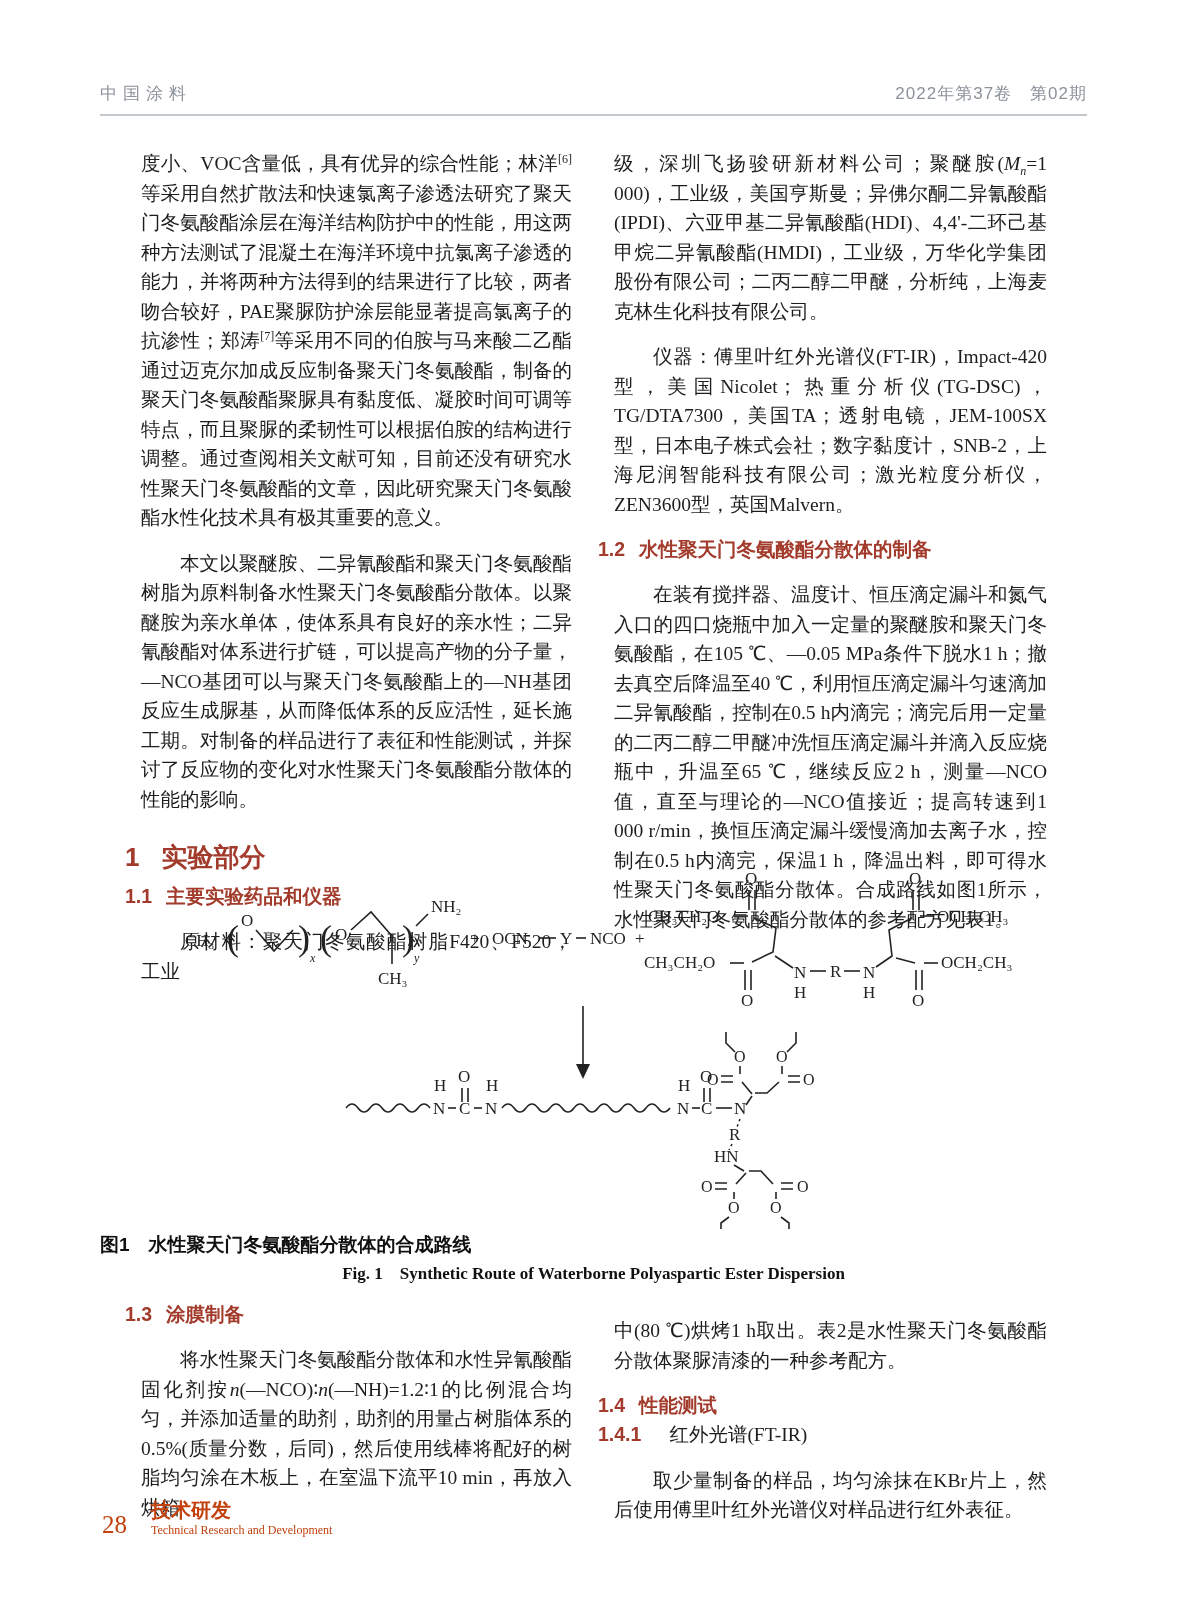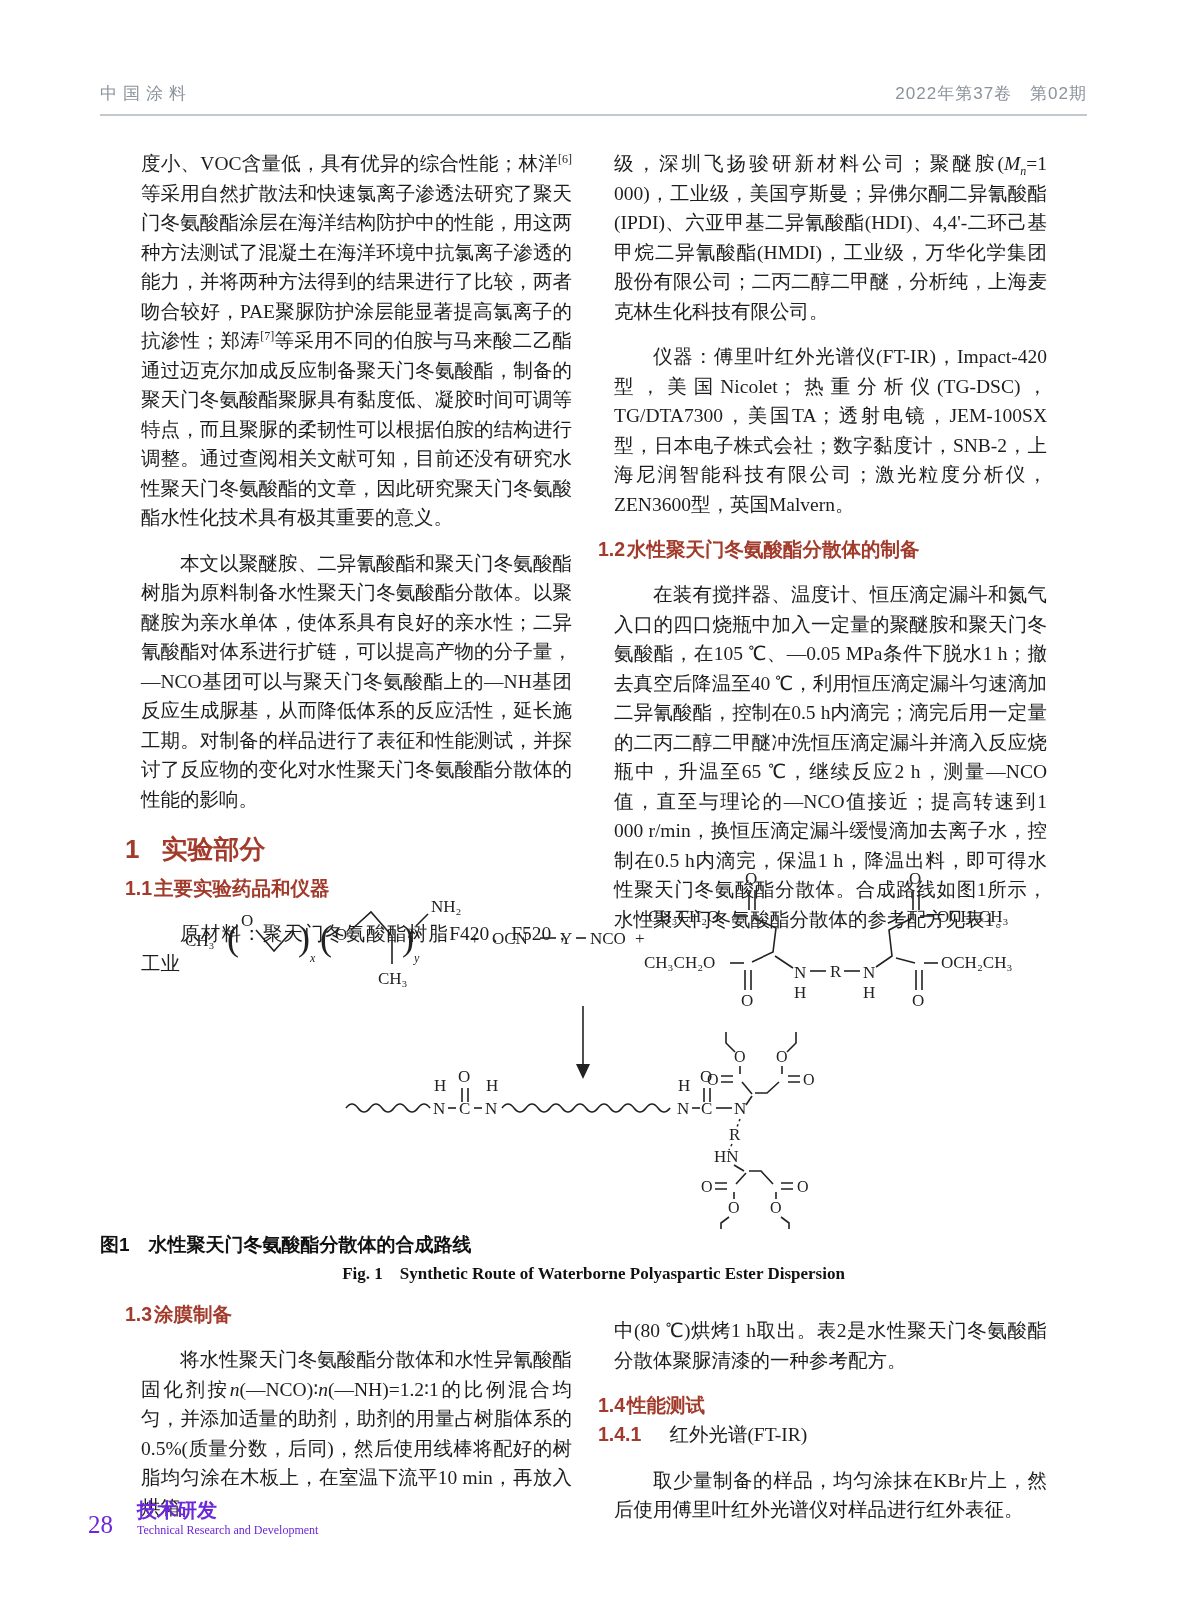--- a/index.html
+++ b/index.html
@@ -22,7 +22,7 @@
   .h-big .num{margin-right:22px;}
   .h-sub{font-family:"Liberation Sans", sans-serif;font-weight:bold;font-size:19.5px;line-height:29px;
          color:#a23b2b;}
-  .h-sub .num{margin-right:2px;}
+  .h-sub .num{margin-right:14px;}
   .h-sub3 .num{color:#a23b2b;font-family:"Liberation Sans", sans-serif;margin-right:28px;font-weight:bold;}
   .h-sub3{font-size:19.5px;line-height:29.5px;color:#1d1d1f;}
   

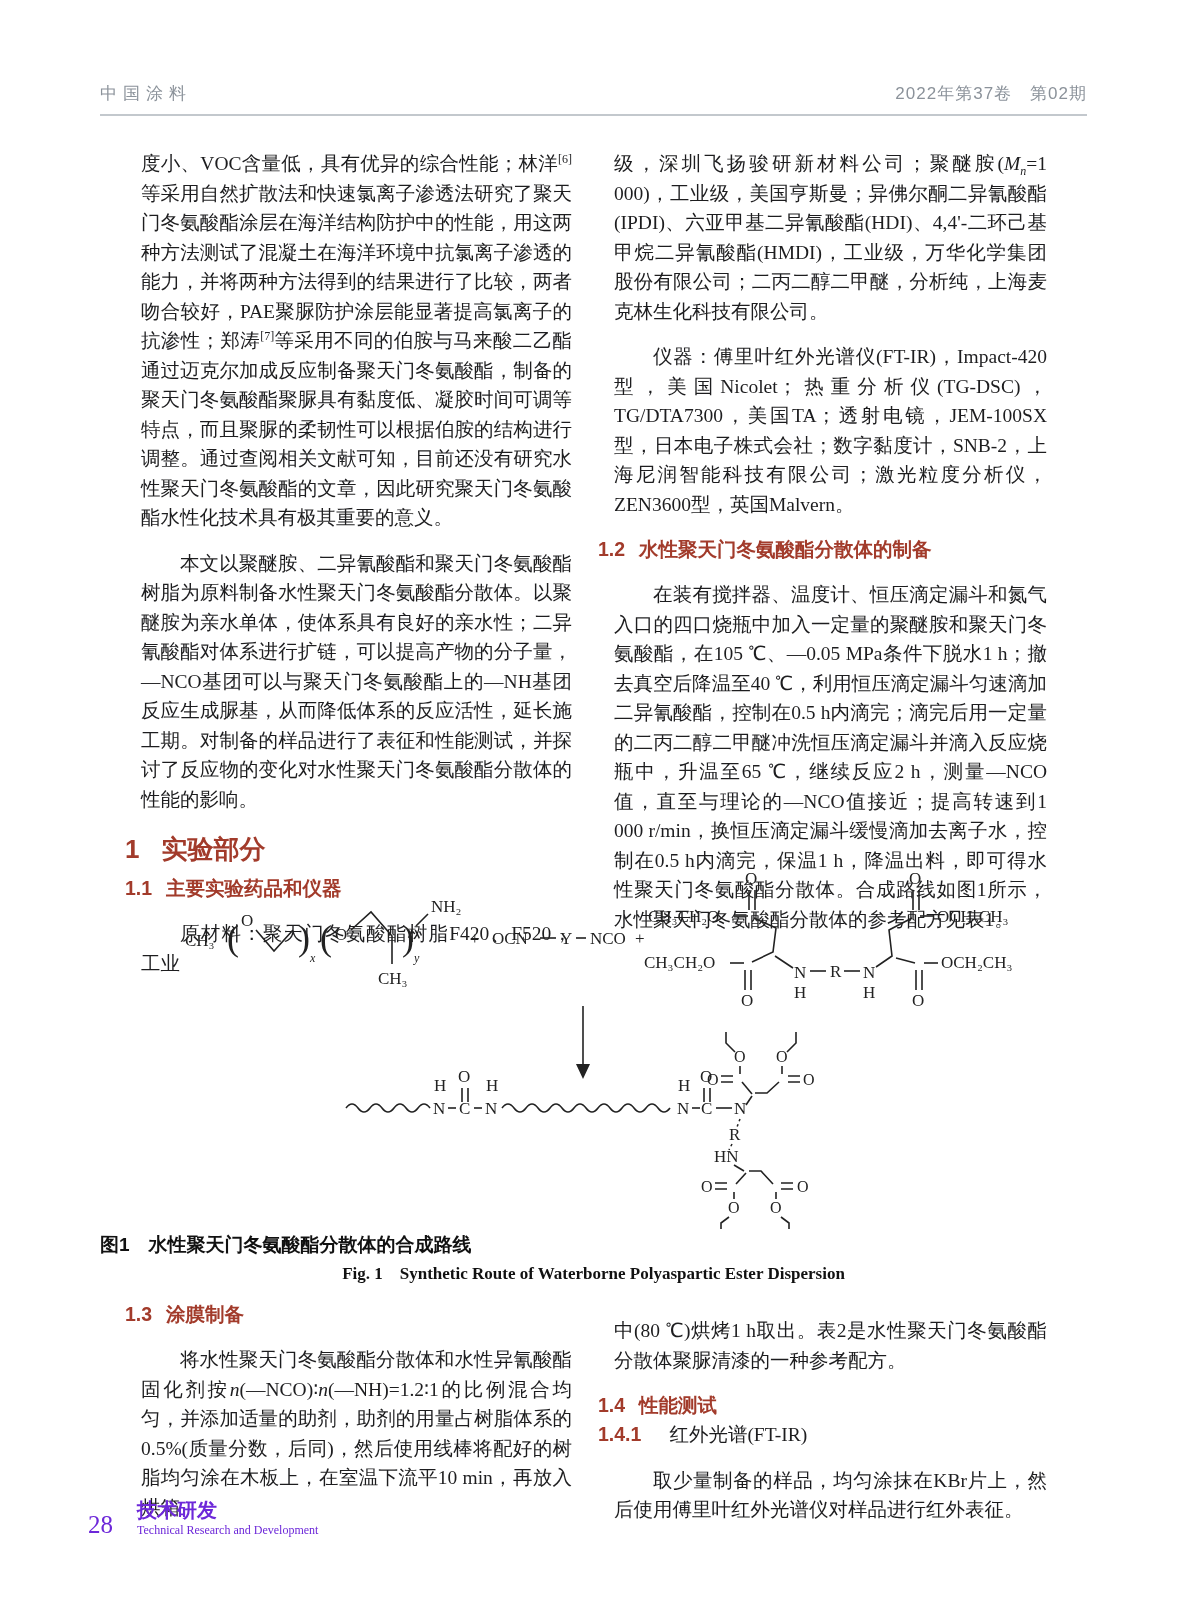--- a/index.html
+++ b/index.html
@@ -18,7 +18,7 @@
   sup{font-size:12px;line-height:0;}
   sub{font-size:12px;line-height:0;}
   .h-big{font-family:"Liberation Sans", sans-serif;font-weight:bold;font-size:26px;line-height:30px;
-         color:#a23b2b;margin:20px 0 10px 0;}
+         color:#a23b2b;margin:28px 0 10px 0;}
   .h-big .num{margin-right:22px;}
   .h-sub{font-family:"Liberation Sans", sans-serif;font-weight:bold;font-size:19.5px;line-height:29px;
          color:#a23b2b;}

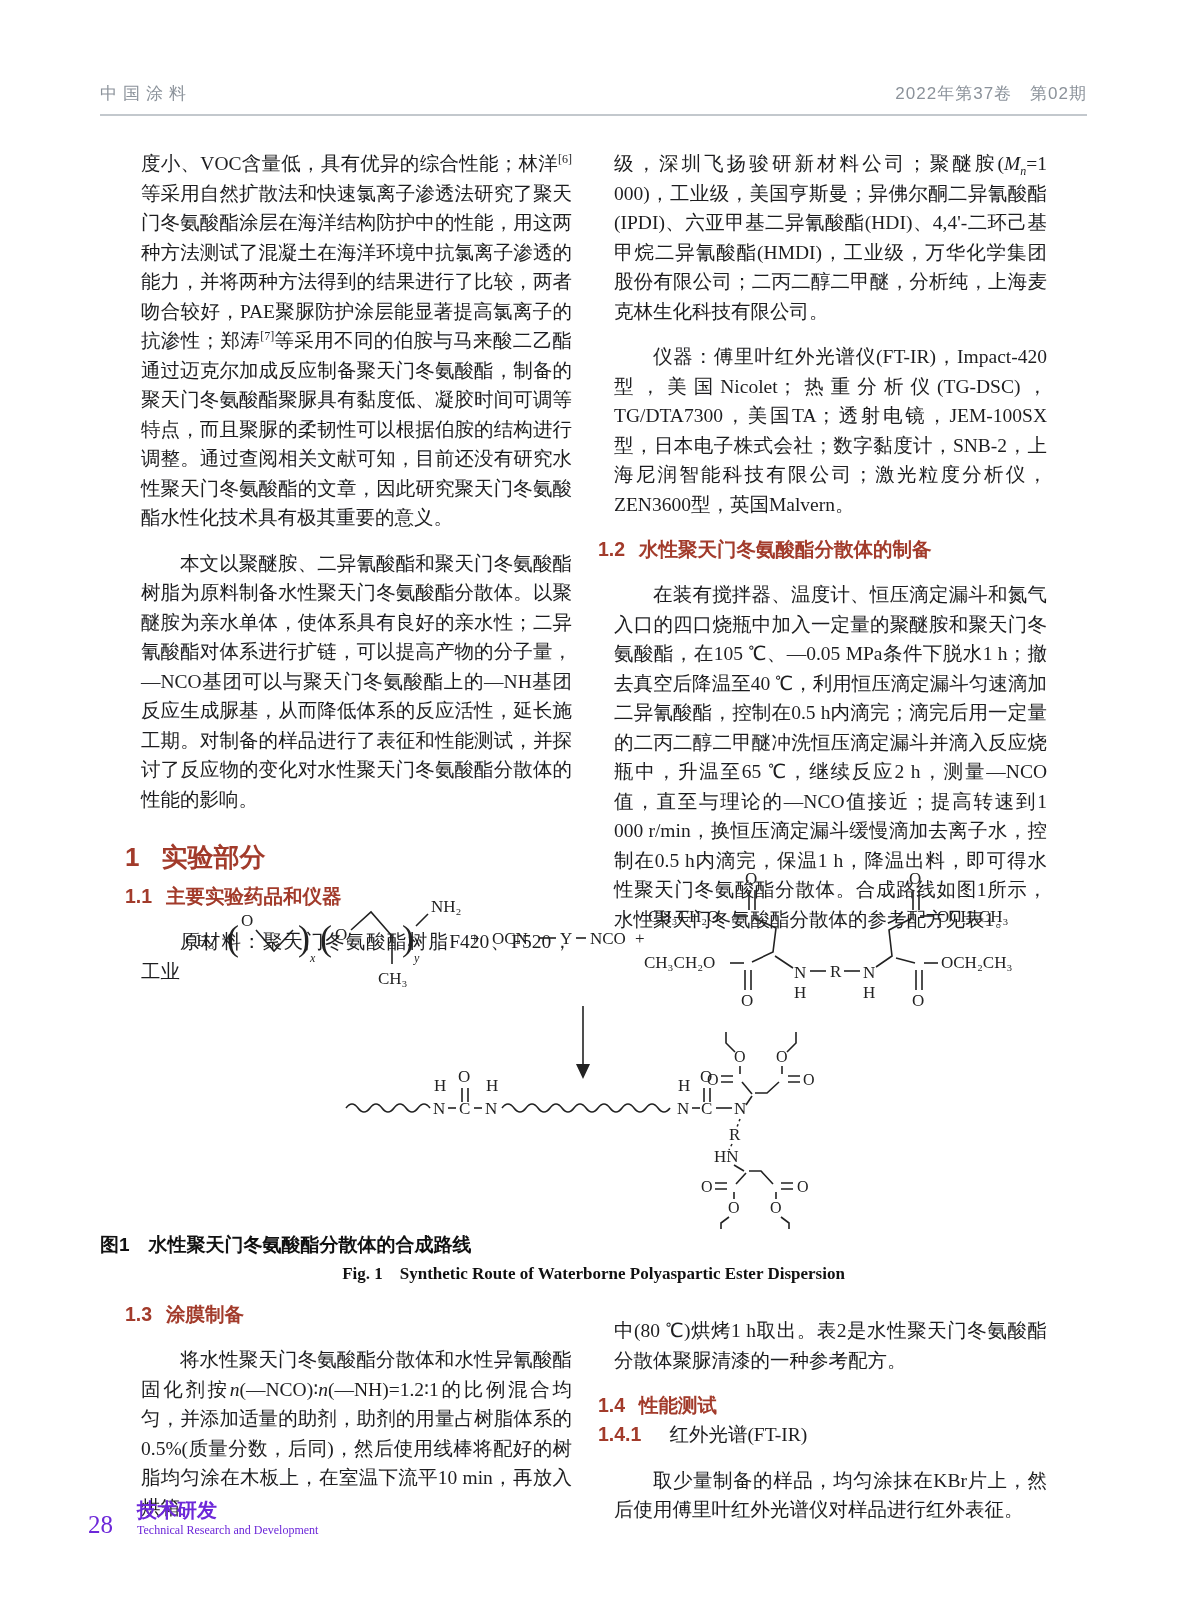--- a/index.html
+++ b/index.html
@@ -40,7 +40,7 @@
   .bond{stroke:#222;stroke-width:1.6;fill:none;}
   .bond-dash{stroke:#222;stroke-width:1.5;fill:none;stroke-dasharray:2.5 3;}
   
-  .footer{position:absolute;left:88px;top:1498px;display:flex;align-items:flex-end;color:#6d28d9;}
+  .footer{position:absolute;left:102px;top:1498px;display:flex;align-items:flex-end;color:#c2410c;}
   .footer .pageno{font-size:25px;font-family:"Liberation Serif", serif;align-self:flex-end;margin-right:10px;}
   .footer .bar{width:4px;background:#27466e;margin-right:10px;}
   .footer .sec-cn{font-family:"Liberation Sans", sans-serif;font-weight:bold;font-size:20px;line-height:24px;}

